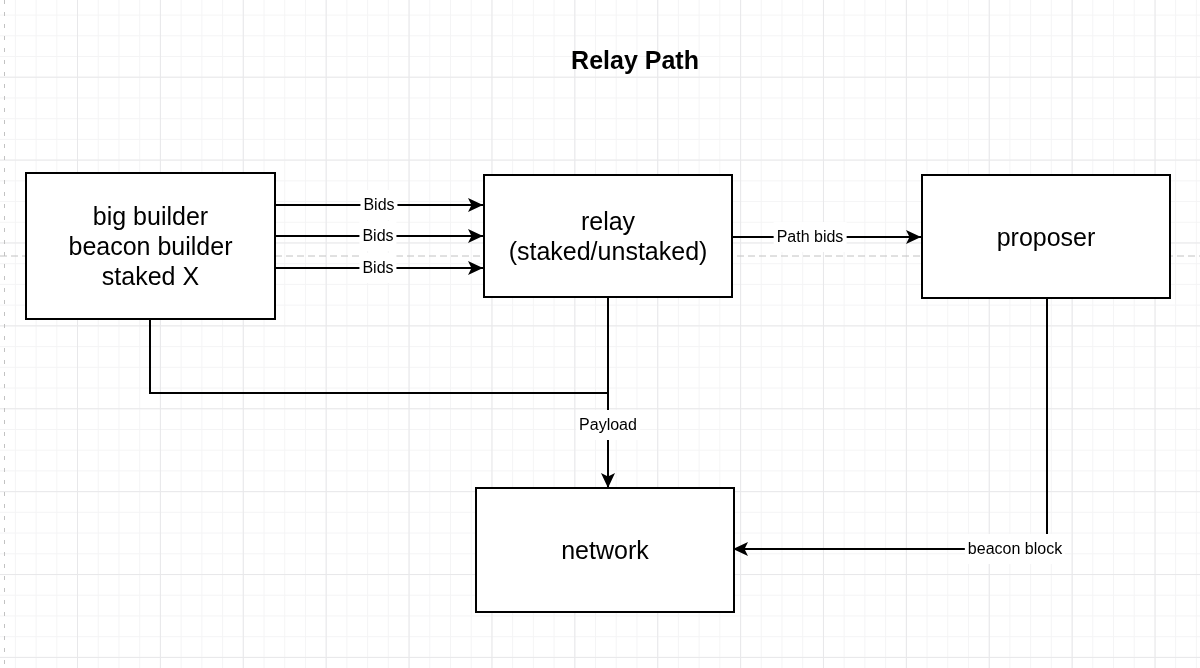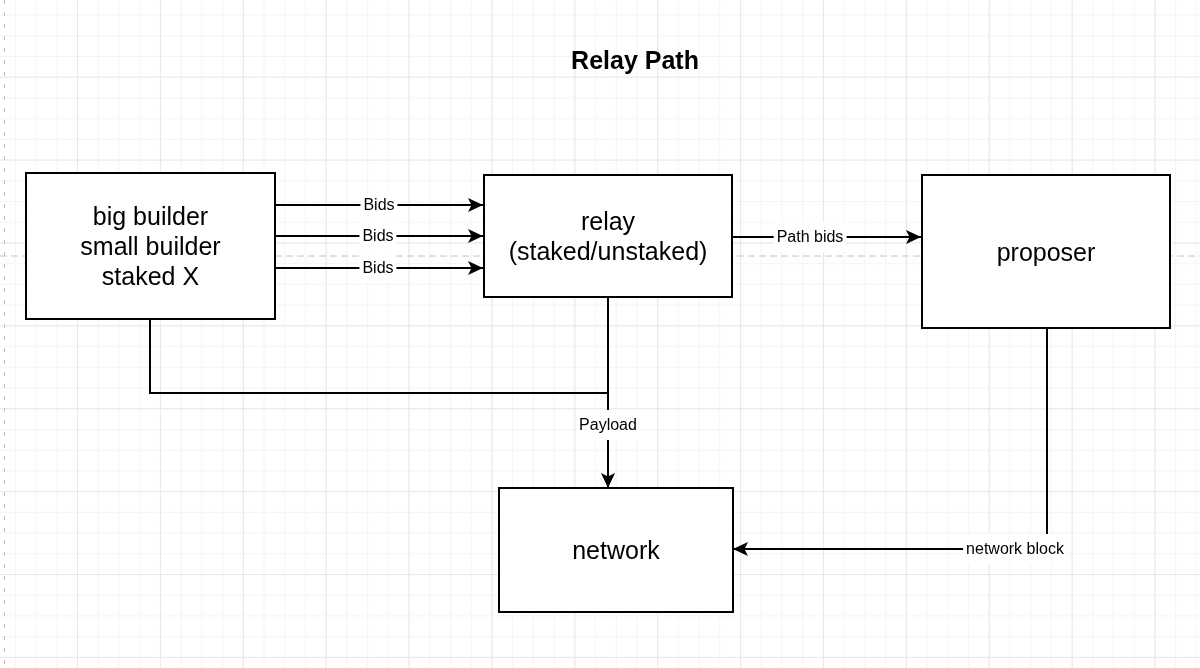--- a/index.html
+++ b/index.html
@@ -106,7 +106,7 @@
 
   <div class="node" id="node-builders">
     <span>big builder</span>
-    <span>small builder</span>
+    <span>beacon builder</span>
     <span>staked X</span>
   </div>
 

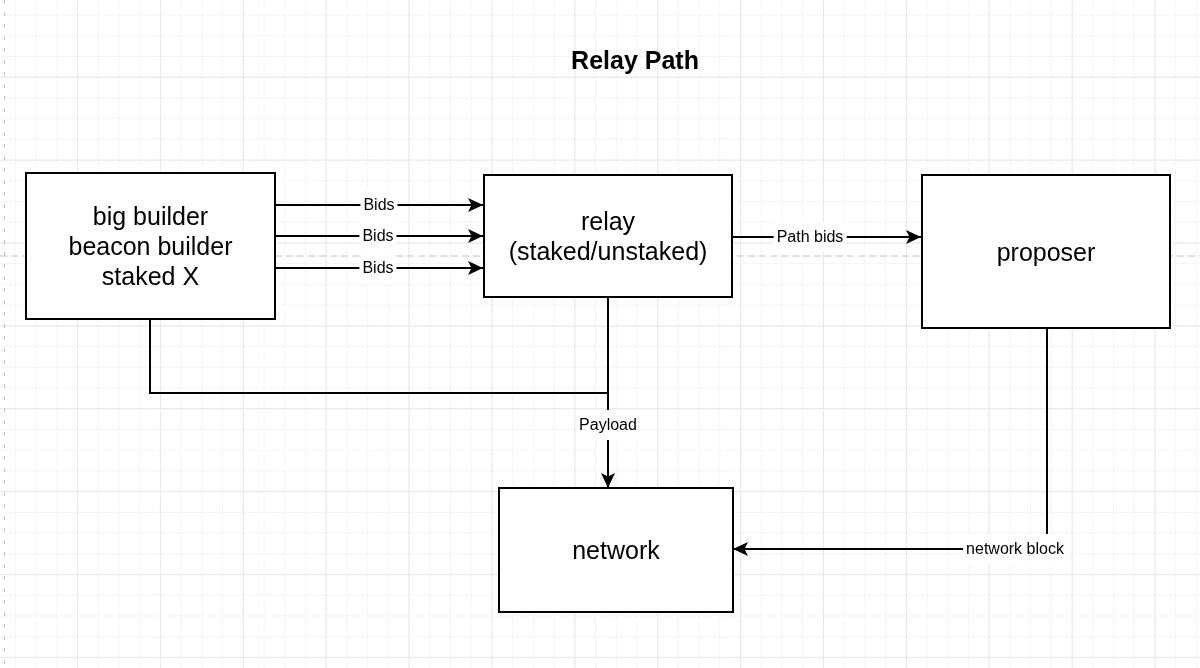--- a/index.html
+++ b/index.html
@@ -46,7 +46,7 @@
 
   #node-builders { left: 25px;  top: 172px; width: 251px; height: 148px; }
   #node-relay    { left: 483px; top: 174px; width: 250px; height: 124px; }
-  #node-proposer { left: 921px; top: 174px; width: 250px; height: 155px; }
+  #node-proposer { left: 921px; top: 174px; width: 250px; height: 125px; }
   #node-network  { left: 498px; top: 487px; width: 236px; height: 126px; }
 
   .edge-label {

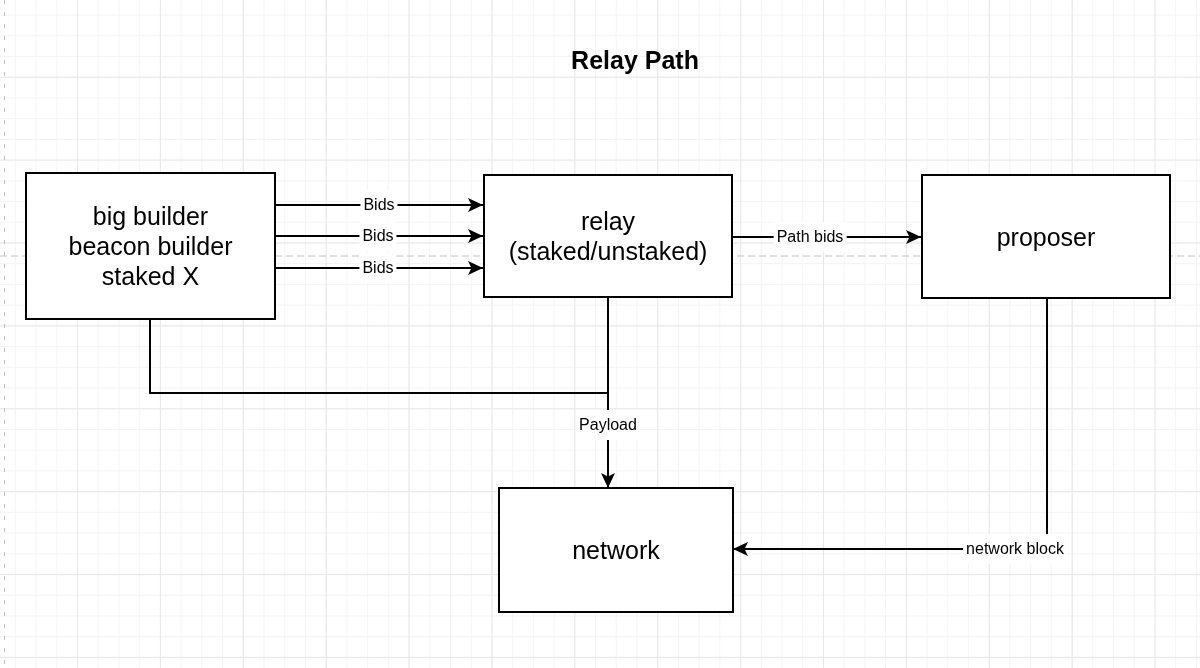--- a/index.html
+++ b/index.html
@@ -47,7 +47,7 @@
   #node-builders { left: 25px;  top: 172px; width: 251px; height: 148px; }
   #node-relay    { left: 483px; top: 174px; width: 250px; height: 124px; }
   #node-proposer { left: 921px; top: 174px; width: 250px; height: 125px; }
-  #node-network  { left: 498px; top: 487px; width: 236px; height: 126px; }
+  #node-network  { left: 475px; top: 487px; width: 260px; height: 126px; }
 
   .edge-label {
     position: absolute;

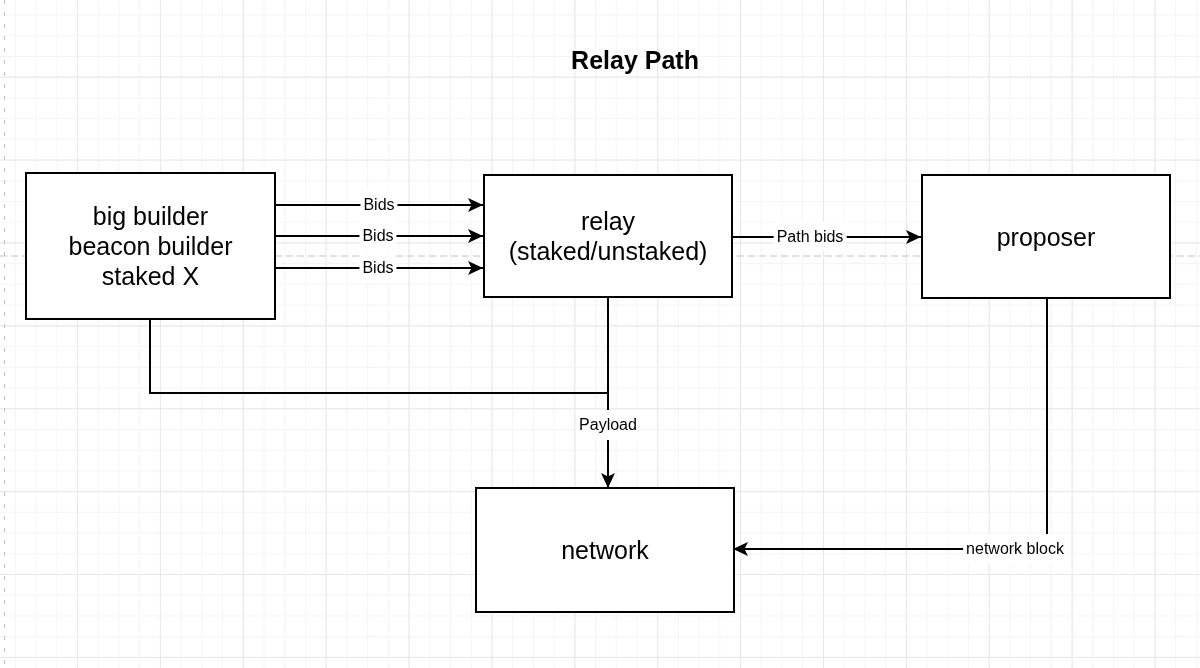--- a/index.html
+++ b/index.html
@@ -128,7 +128,7 @@
   <div class="edge-label" style="left:378px; top:268px;">Bids</div>
   <div class="edge-label" style="left:810px; top:237px;">Path bids</div>
   <div class="edge-label" style="left:608px; top:425px;">Payload</div>
-  <div class="edge-label" style="left:1015px; top:549px;">network block</div>
+  <div class="edge-label" style="left:1015px; top:549px;">beacon block</div>
 
 </div>
 

